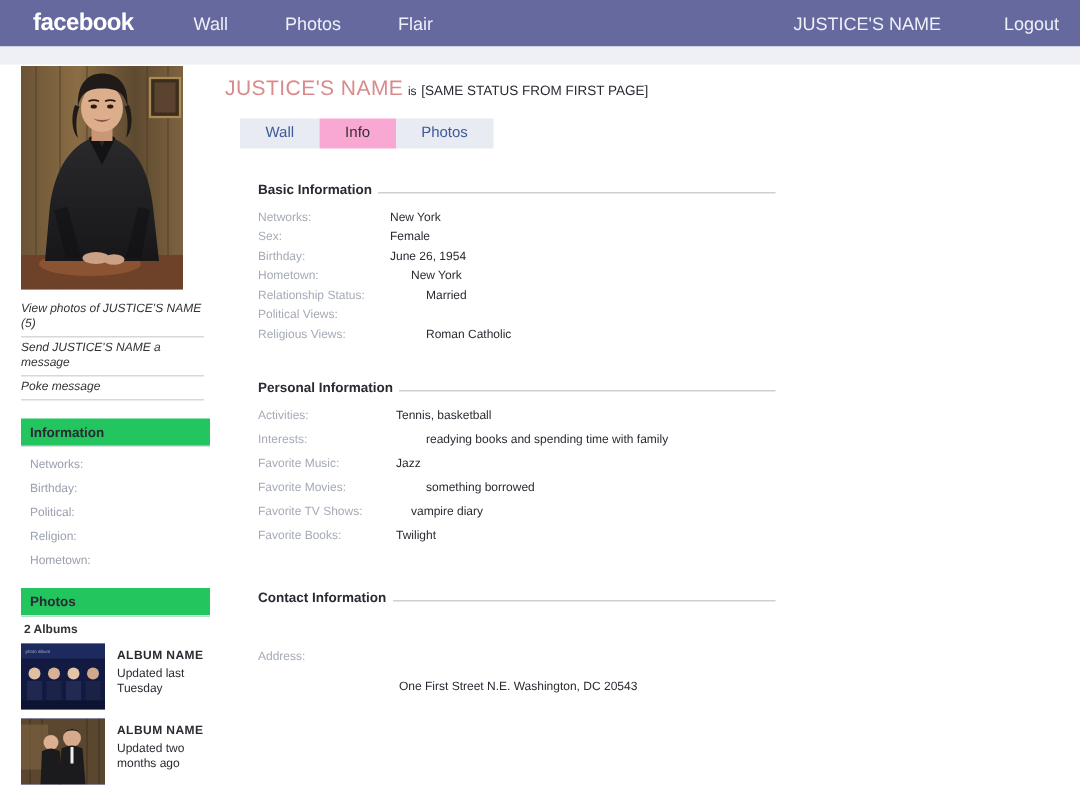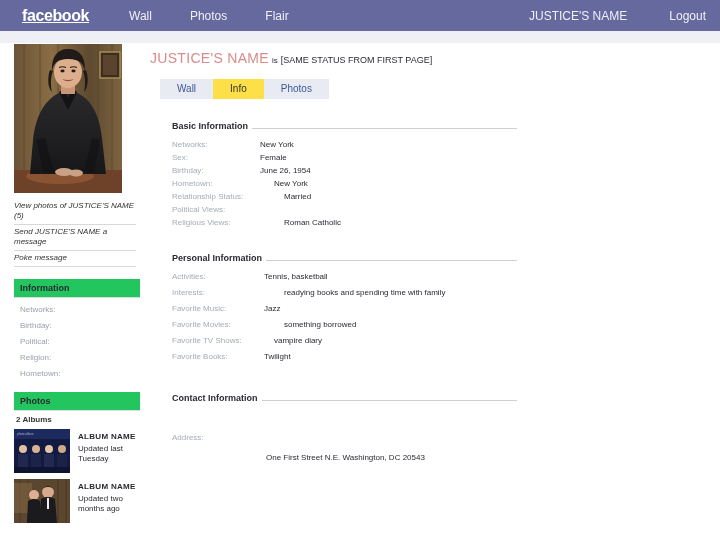--- a/index.html
+++ b/index.html
@@ -22,7 +22,7 @@
   }
   #brand {
     color:#ffffff; font-size:16px; font-weight:bold;
-    letter-spacing:-0.4px; margin-left:22px; margin-right:40px;text-decoration:underline;
+    letter-spacing:-0.4px; margin-left:22px; margin-right:40px;
   }
   .navlink {
     color:#eef0f8; font-size:12px; margin-right:38px;

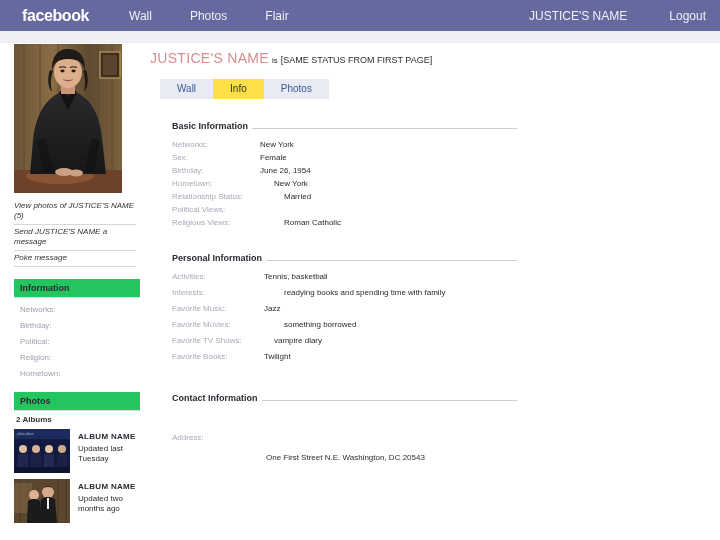--- a/index.html
+++ b/index.html
@@ -109,7 +109,7 @@
     height:20px;
     line-height:12px;
   }
-  .tab.active { background:#fde047; color:#333333;margin-top:41px; }
+  .tab.active { background:#f9a8d4; color:#333333;margin-top:41px; }
 
   .section { margin-top:22px; margin-left:22px; width:345px; }
   .section-title {

